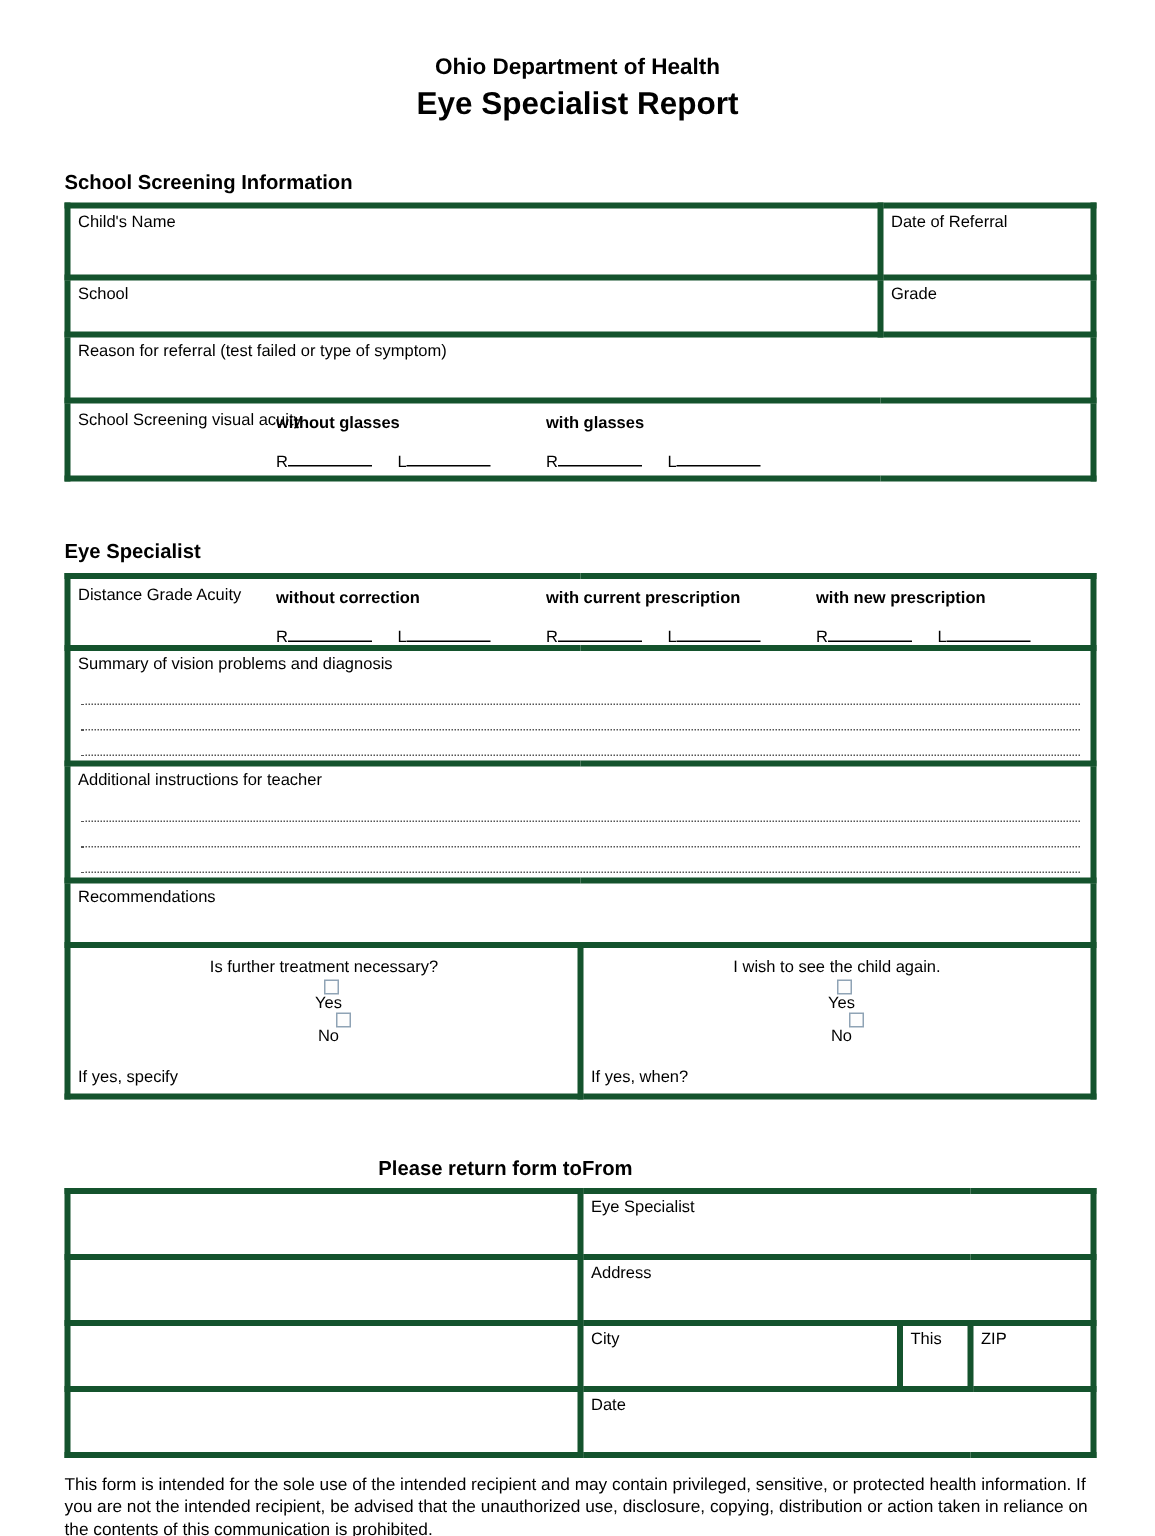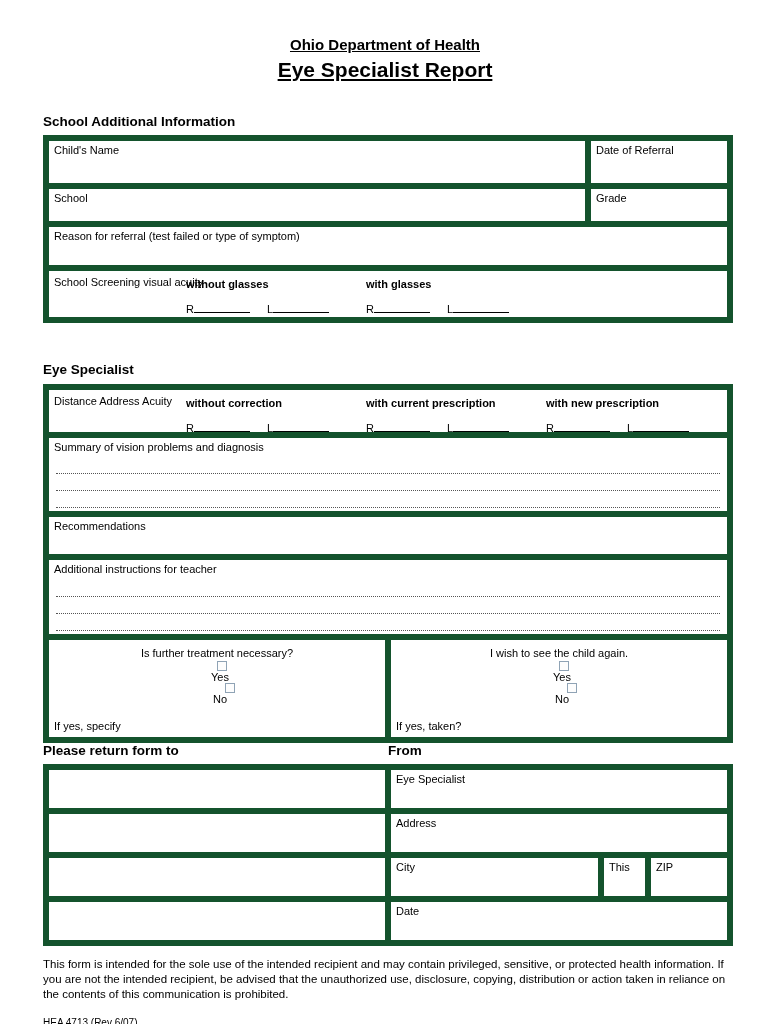--- a/index.html
+++ b/index.html
@@ -9,7 +9,7 @@
     width:770px; height:1024px; background:#fff; margin:0 auto;
     padding:36px 43px 0 43px; position:relative; overflow:hidden;
   }
-  .doc-header { text-align:center;text-decoration:underline; }
+  .doc-header { text-align:center; }
   .org-name { font-size:15px; font-weight:bold; line-height:1.2; }
   .doc-title { font-size:21px; font-weight:bold; line-height:1.2; margin-top:3px; }
 

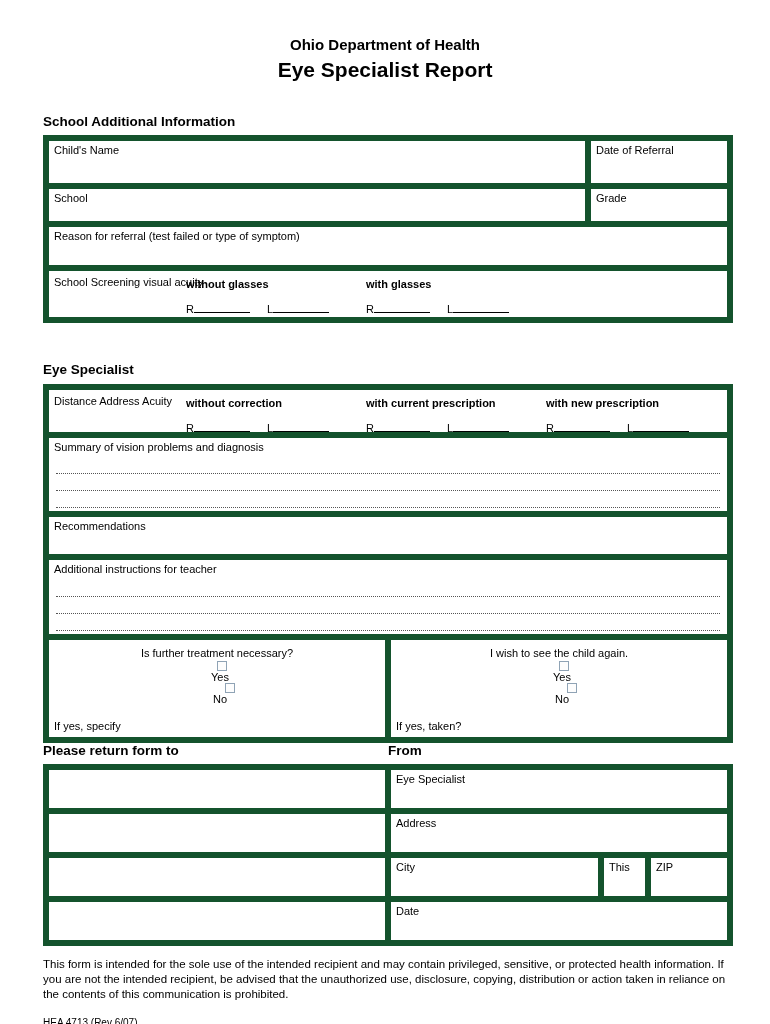--- a/index.html
+++ b/index.html
@@ -57,7 +57,7 @@
     <div class="doc-title">Eye Specialist Report</div>
   </header>
 
-  <h2 class="section-heading sec1">School Additional Information</h2>
+  <h2 class="section-heading sec1">School Screening Information</h2>
 
   <table class="grid">
     <colgroup>

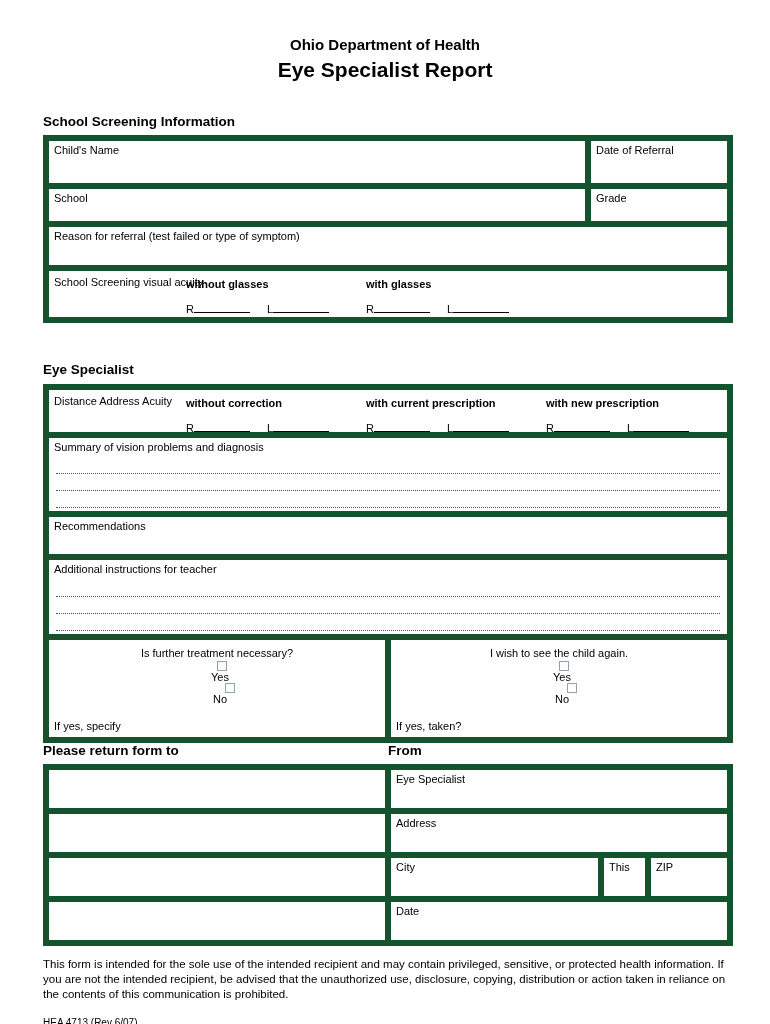--- a/index.html
+++ b/index.html
@@ -18,7 +18,7 @@
   .sec2 { margin-top:39px; margin-bottom:5px; }
 
   table.grid { border-collapse:collapse; width:684px; table-layout:fixed; }
-  table.grid td { border:6px solid #14532d; vertical-align:top; padding:3px 5px; position:relative; font-size:11px; }
+  table.grid td { border:4px solid #14532d; vertical-align:top; padding:3px 5px; position:relative; font-size:11px; }
 
   .h48{height:48px} .h38{height:38px} .h44{height:44px} .h52{height:52px}
   .h77{height:77px} .h43{height:43px} .h72{height:72px} .h56{height:56px}

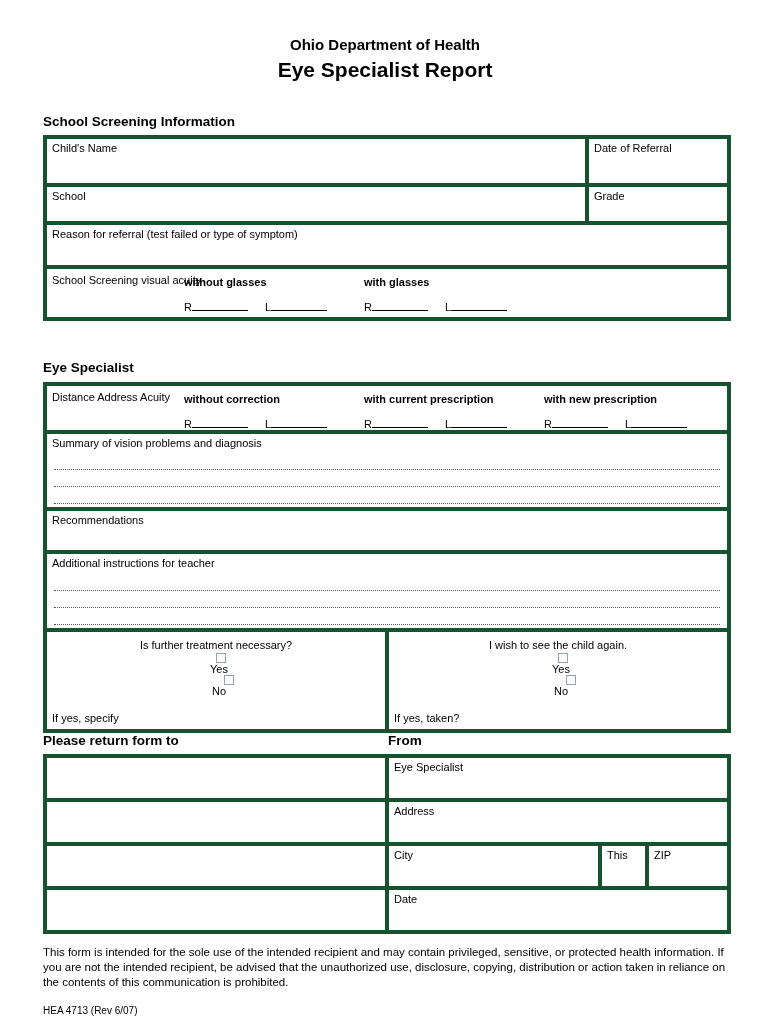--- a/index.html
+++ b/index.html
@@ -114,7 +114,7 @@
     <tbody>
         <tr>
       <td class="h48" colspan="2">
-        <span class="lbl abs" style="left:5px; top:5px;">Distance Address Acuity</span>
+        <span class="lbl abs" style="left:5px; top:5px;">Distance Grade Acuity</span>
         <span class="sub-lbl" style="left:137px; top:7px;text-align:center;">without correction</span>
         <span class="sub-lbl" style="left:317px; top:7px;">with current prescription</span>
         <span class="sub-lbl" style="left:497px; top:7px;">with new prescription</span>

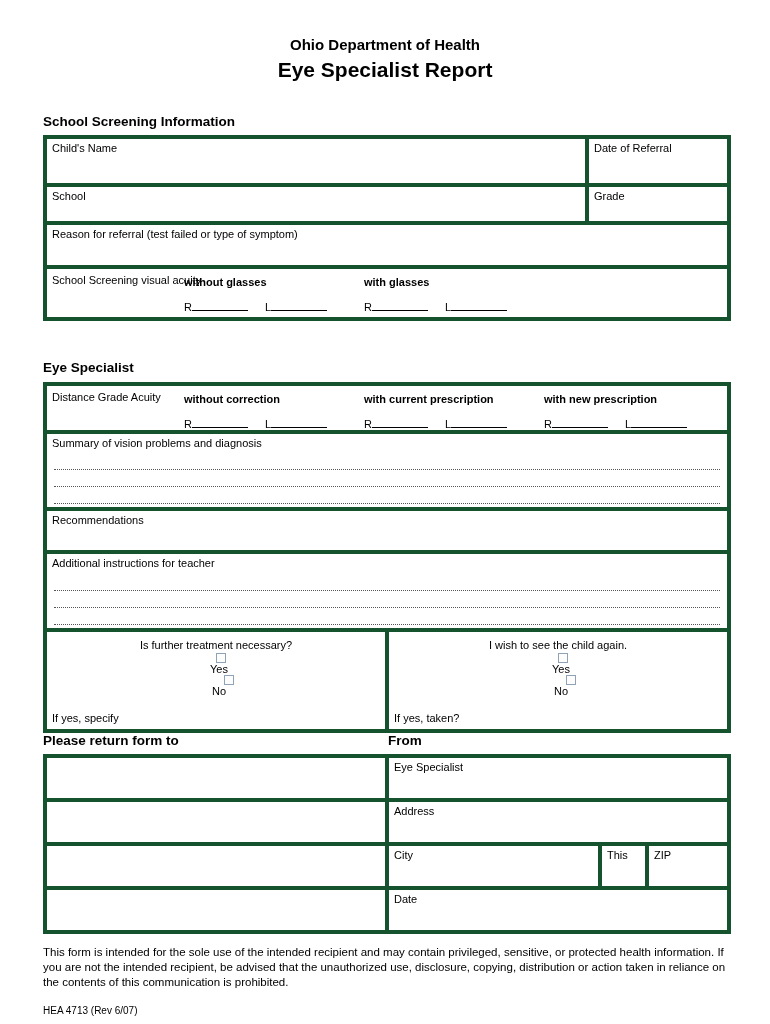--- a/index.html
+++ b/index.html
@@ -141,16 +141,16 @@
       </td>
     </tr>
     <tr>
-      <td class="h43" colspan="2">
-        <span class="lbl">Recommendations</span>
-      </td>
-    </tr>
-    <tr>
       <td class="h72" colspan="2">
         <span class="lbl">Additional instructions for teacher</span>
         <div class="rule-line first-rule"></div>
         <div class="rule-line"></div>
         <div class="rule-line"></div>
+      </td>
+    </tr>
+    <tr>
+      <td class="h43" colspan="2">
+        <span class="lbl">Recommendations</span>
       </td>
     </tr>
     <tr>

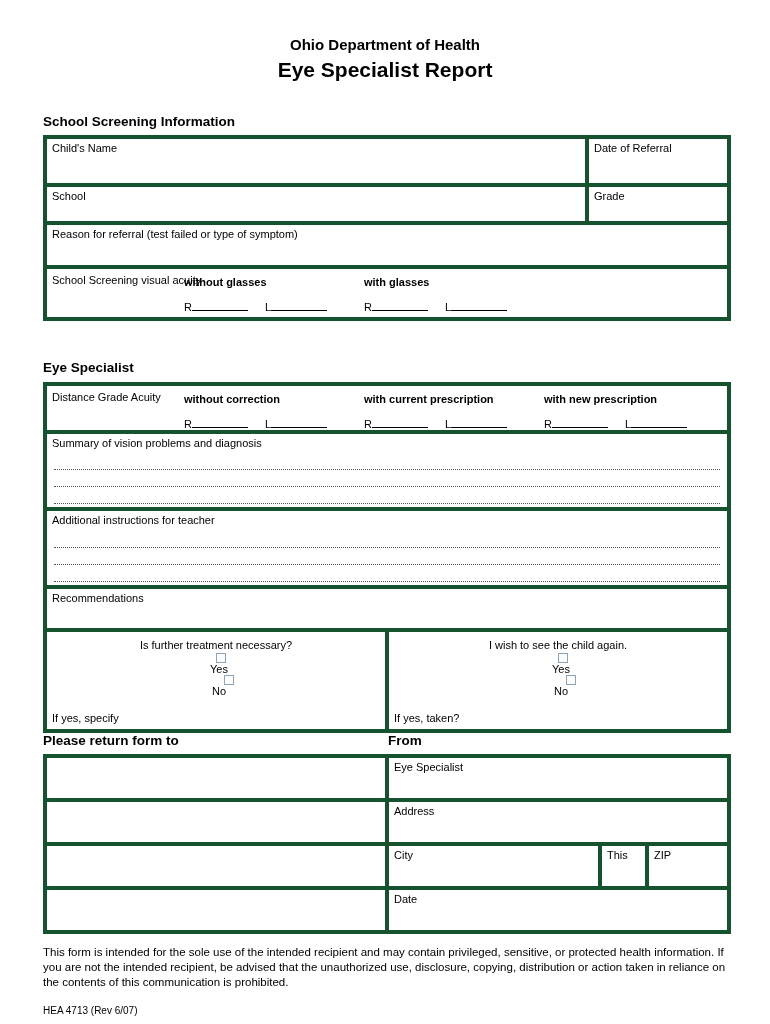--- a/index.html
+++ b/index.html
@@ -172,7 +172,7 @@
           <span class="checkbox second"></span>
           <span class="chk-lbl">No</span>
         </div>
-        <div class="lbl if-line">If yes, taken?</div>
+        <div class="lbl if-line">If yes, when?</div>
       </td>
     </tr>
   </tbody>

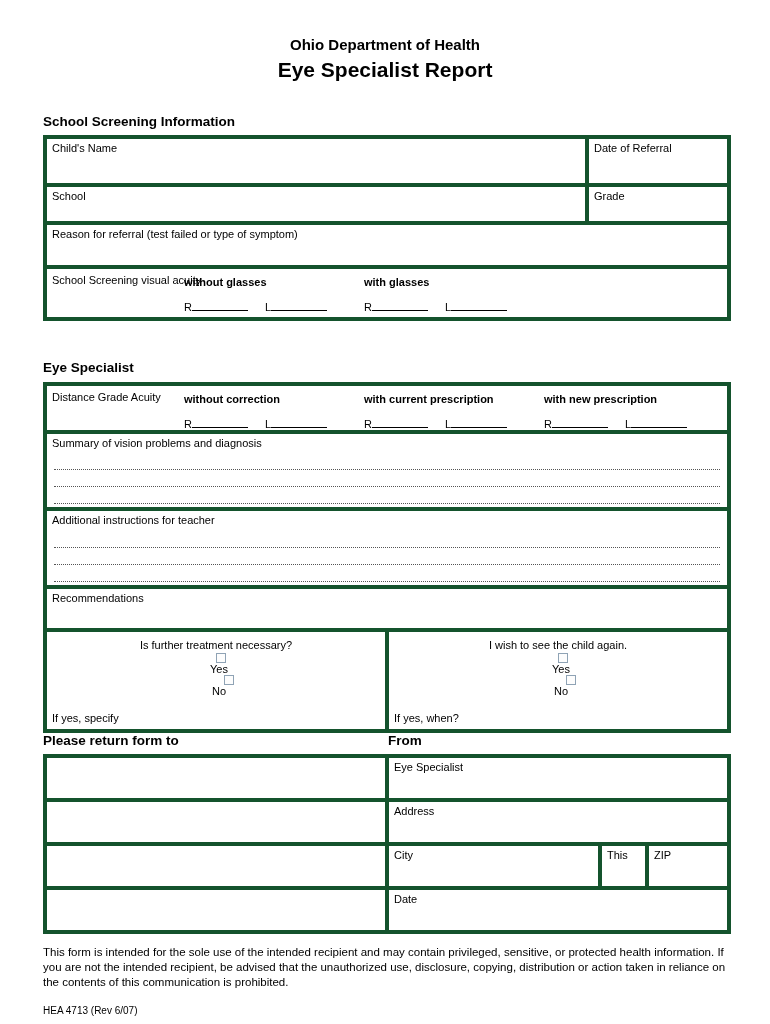--- a/index.html
+++ b/index.html
@@ -41,7 +41,7 @@
   .chk-lbl { margin-left:6px; font-size:11px;text-align:right; }
   .if-line { margin-top:15px; }
 
-  .two-col-headings { display:flex; margin-bottom:5px; }
+  .two-col-headings { display:flex; margin-top:38px; margin-bottom:5px;text-align:right; }
   .return-h { width:345px; }
 
   .disclaimer { font-size:11.5px; line-height:1.32; margin-top:11px; width:684px; }

